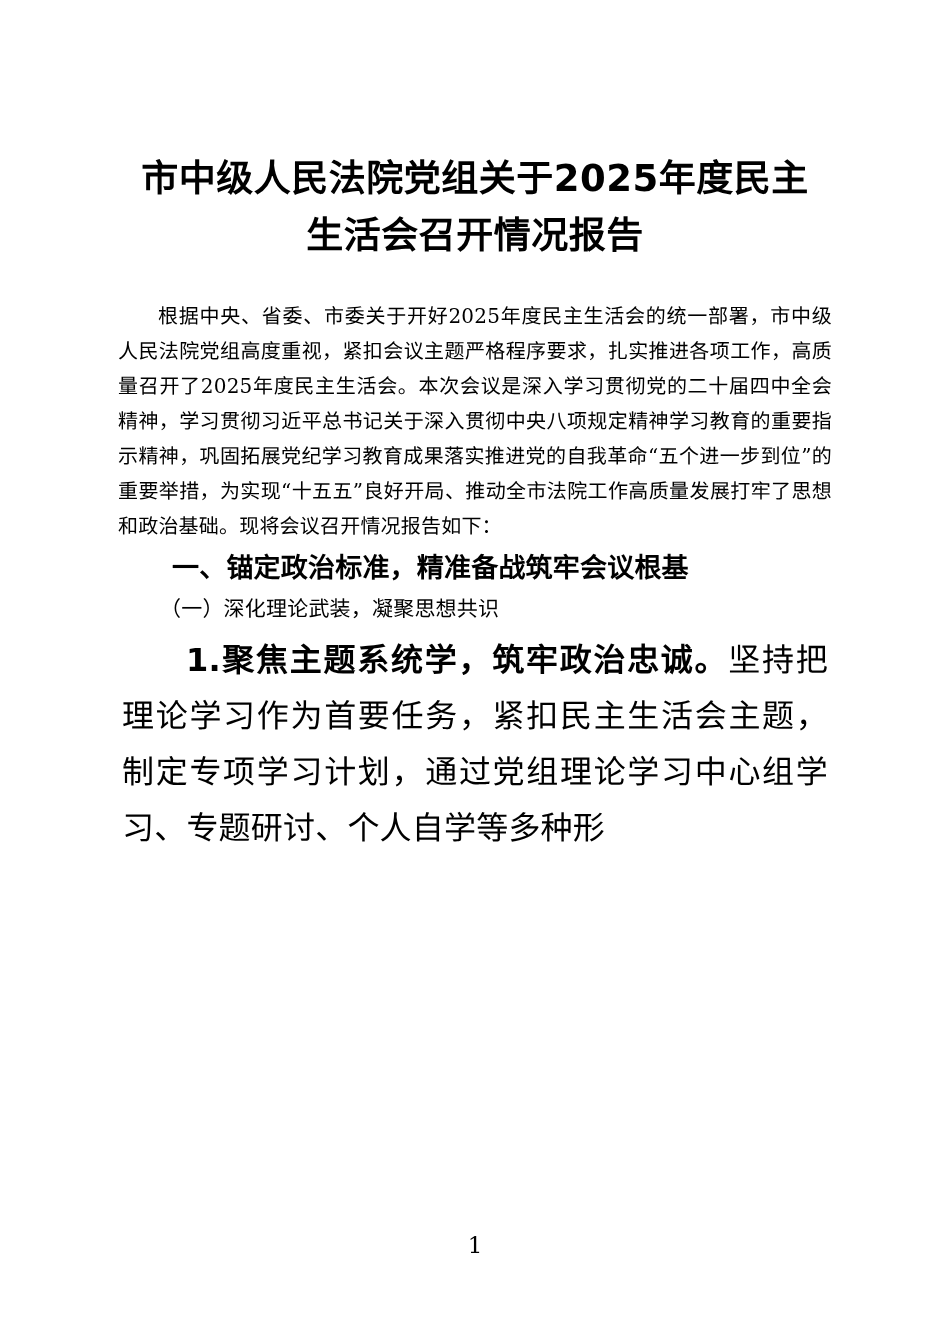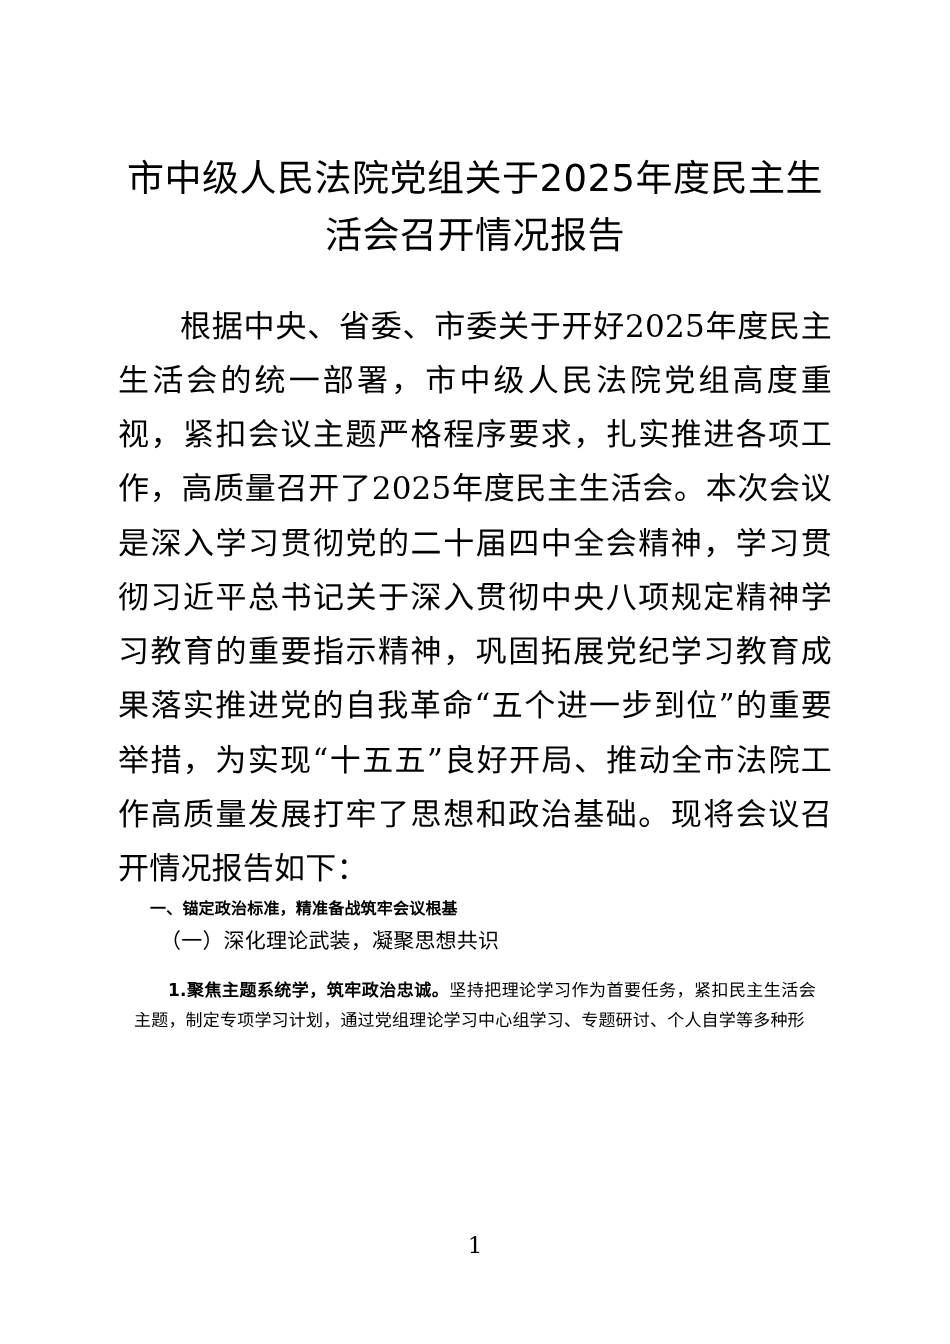--- a/index.html
+++ b/index.html
@@ -24,7 +24,7 @@
   }
   .doc-title {
     font-family: "DejaVu Sans", "Liberation Sans", sans-serif;
-    font-weight: normal;
+    font-weight: bold;
     font-size: 37px;
     line-height: 1.55;
     text-align: center;

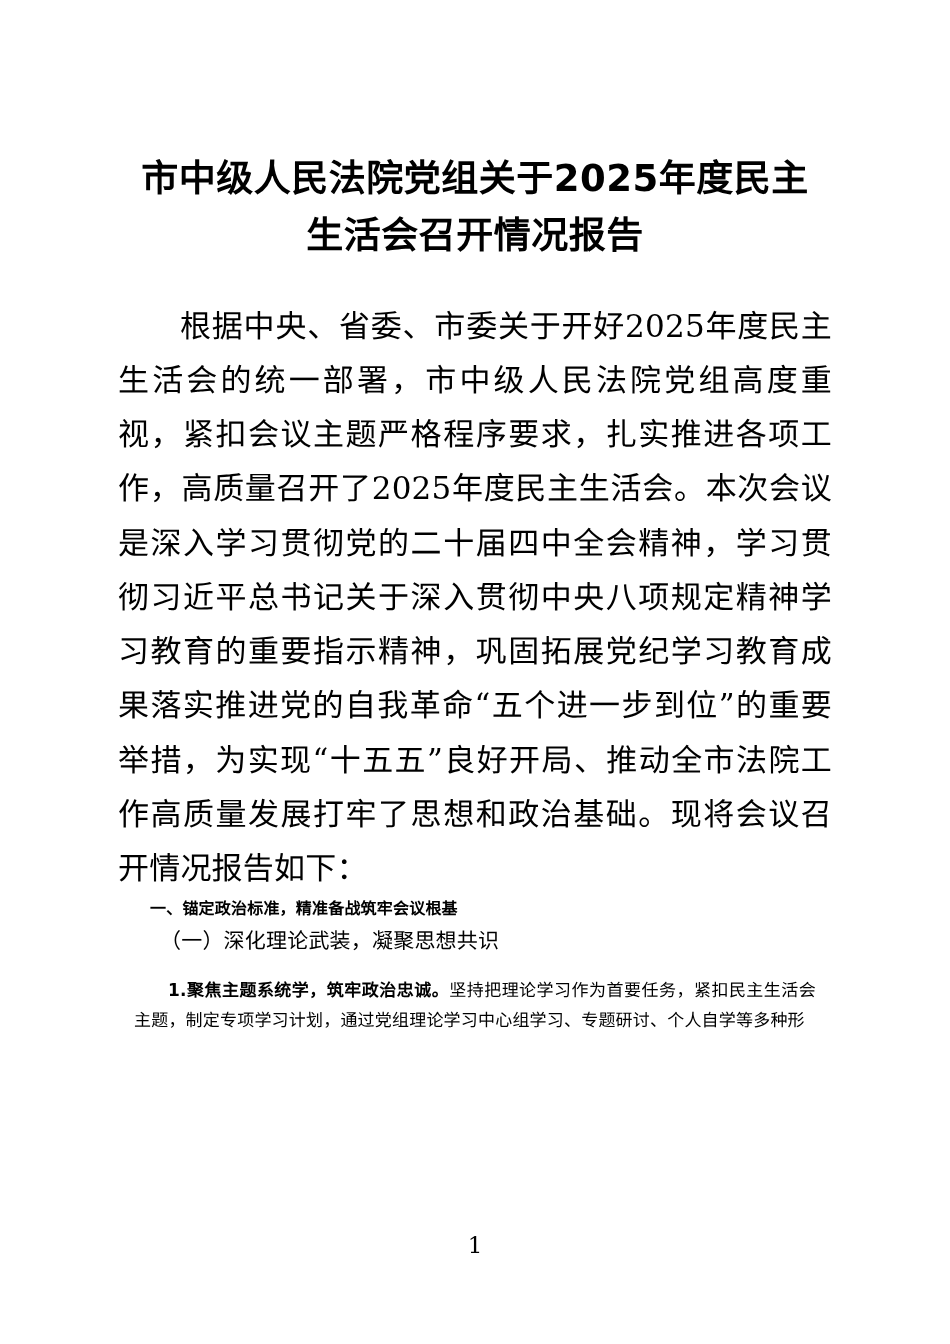--- a/index.html
+++ b/index.html
@@ -33,7 +33,7 @@
     padding: 0 6px;
   }
   p.body-text {
-    font-size: 31px;
+    font-size: 20px;
     line-height: 1.75;
     margin: 0;
     text-align: justify;

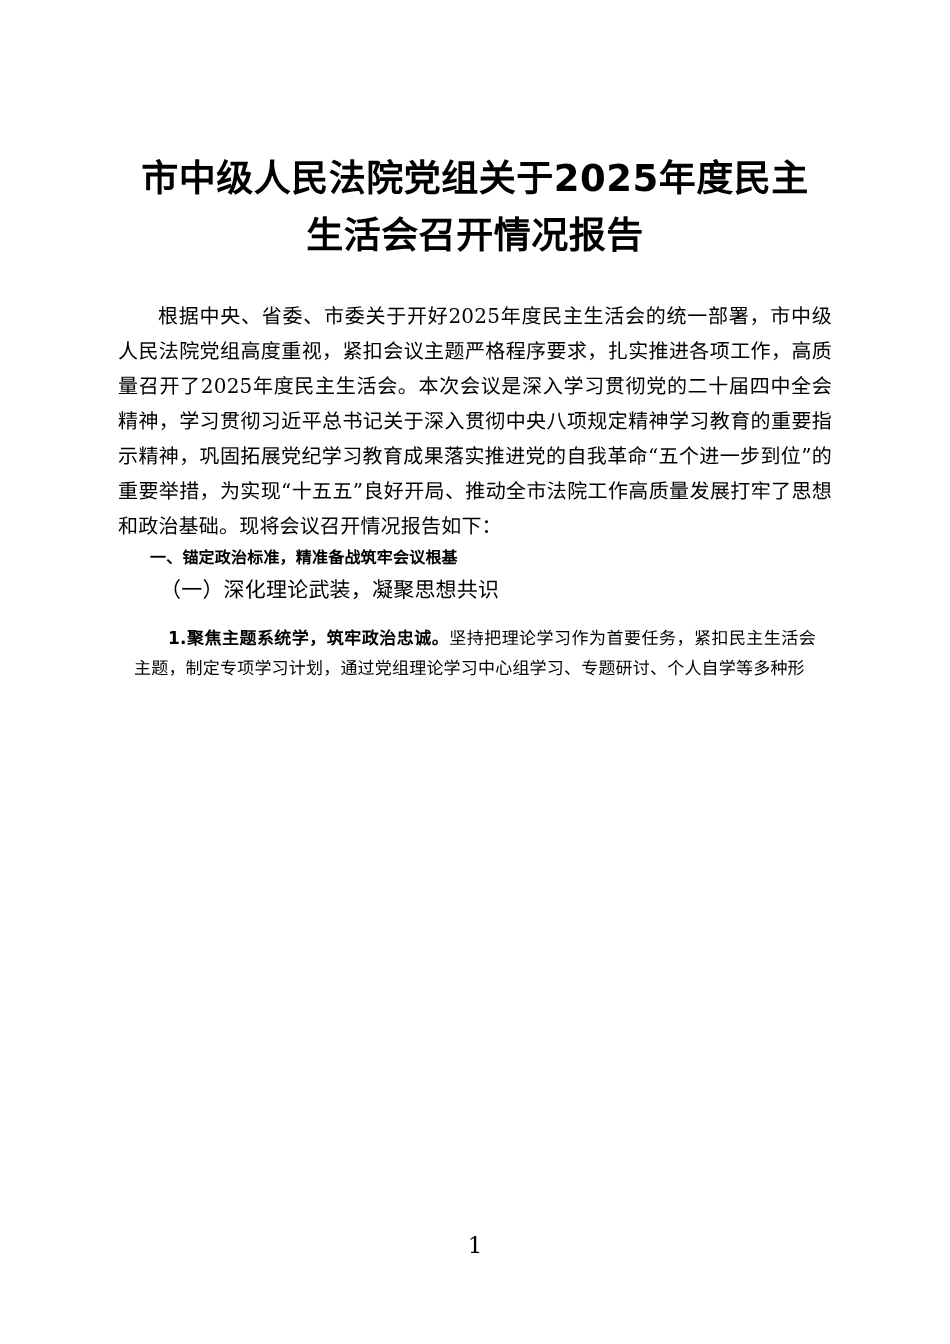--- a/index.html
+++ b/index.html
@@ -44,7 +44,7 @@
   p.heading-1 {
     font-family: "DejaVu Sans", "Liberation Sans", sans-serif;
     font-weight: bold;
-    font-size: 16px;
+    font-size: 27px;
     line-height: 1.75;
     margin: 0;
     text-indent: 2em;

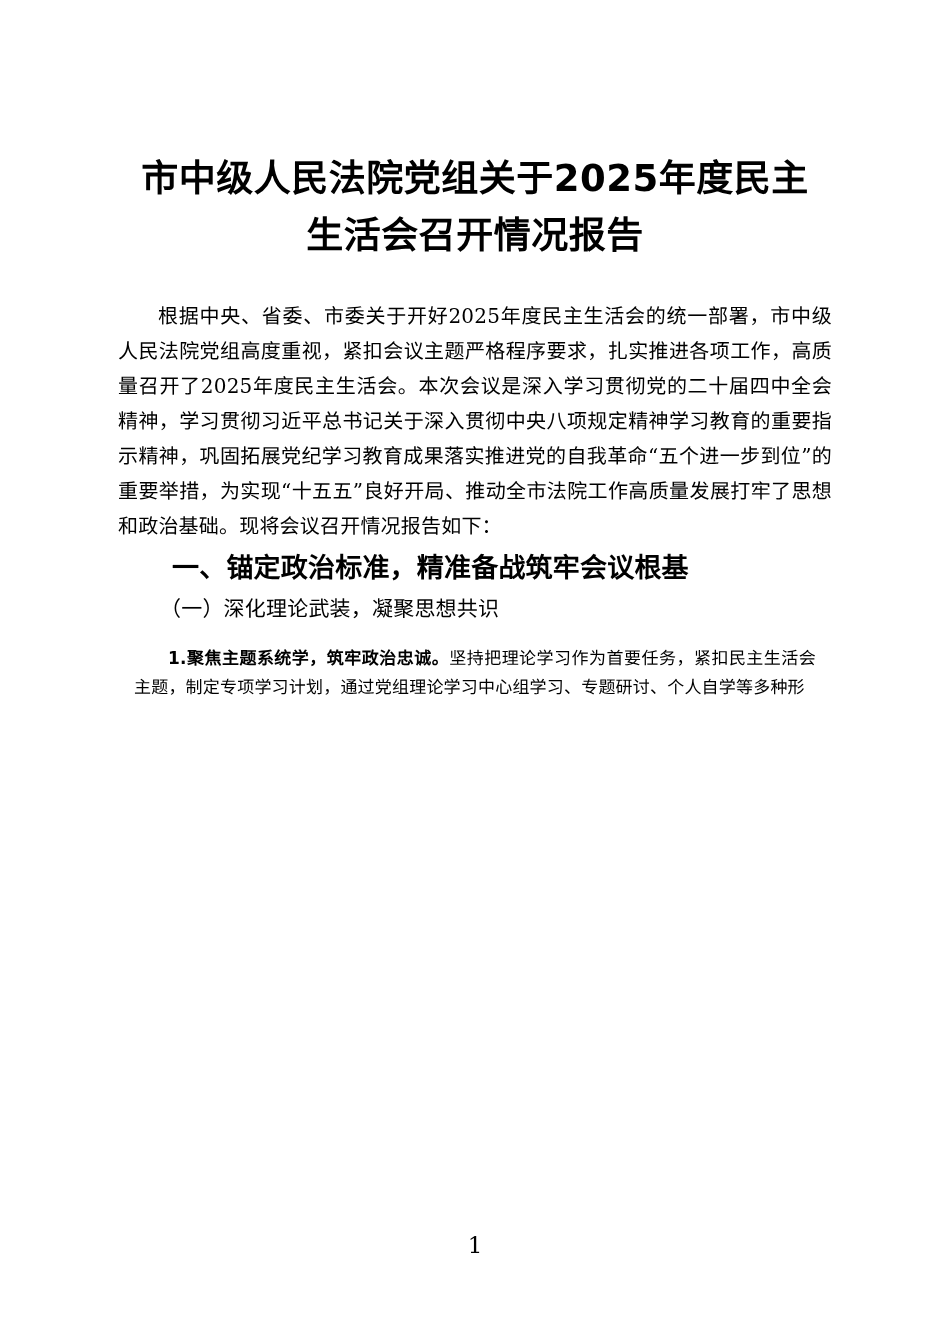--- a/index.html
+++ b/index.html
@@ -58,9 +58,9 @@
     letter-spacing: 0.2px;
   }
   p.heading-3 {
-    font-size: 17px;
+    font-size: 32px;
     line-height: 1.75;
-    margin: 16px;
+    margin: 4px;
     text-align: justify;
     text-justify: inter-ideograph;
     text-indent: 2em;

